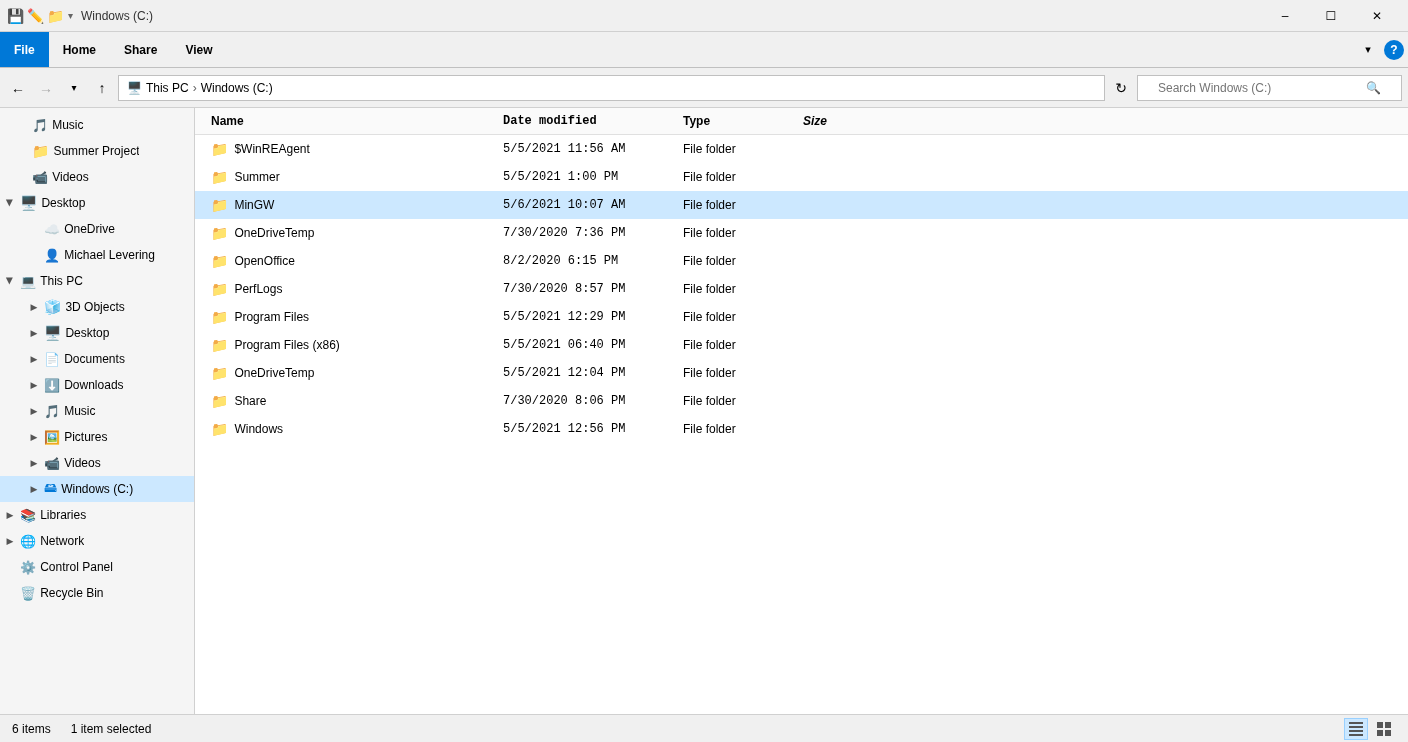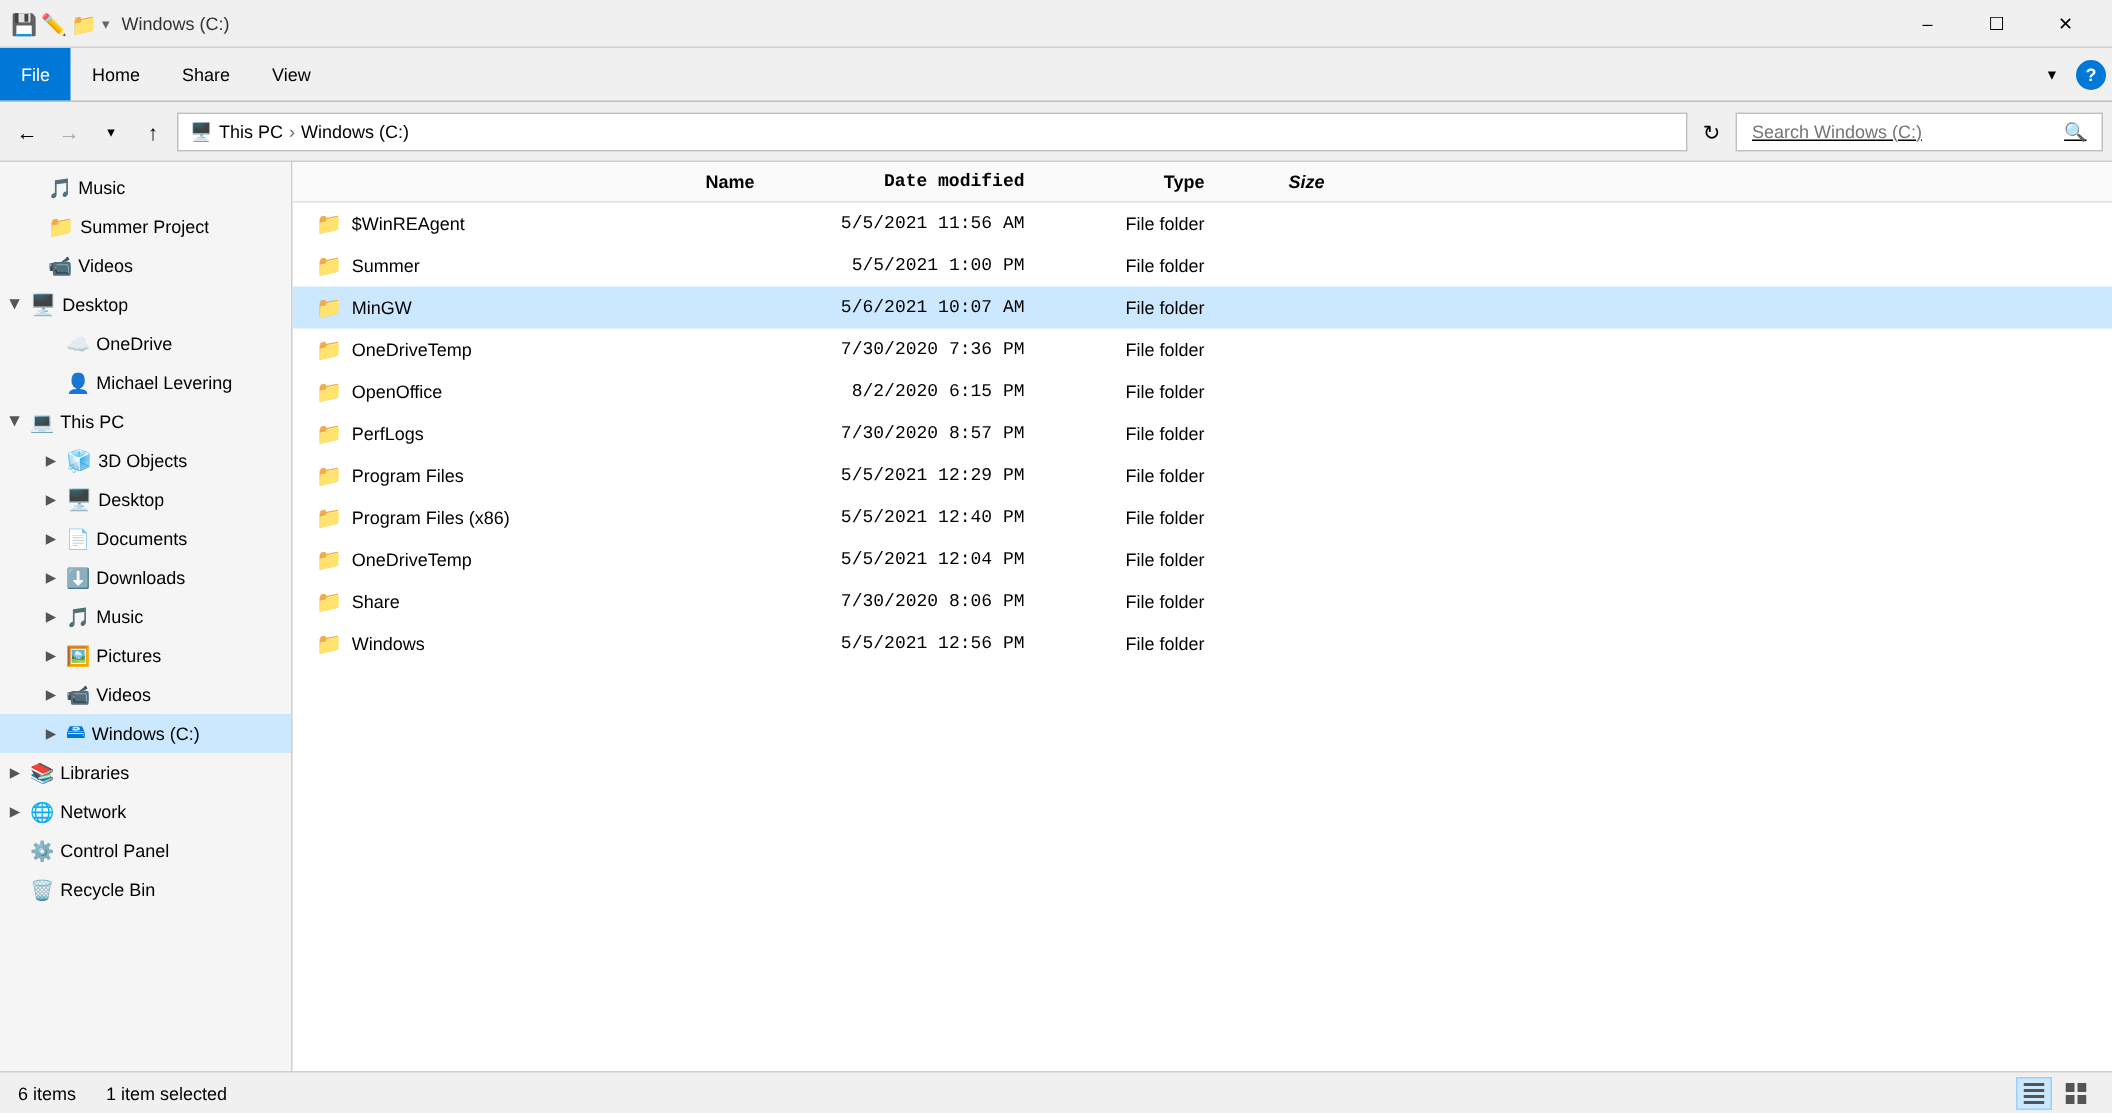--- a/index.html
+++ b/index.html
@@ -36,6 +36,7 @@
       height: 100%;
       display: flex;
       align-items: center;
+      font-weight: bold;
     }
     .ribbon-tab.active {
       background: #0078d7;

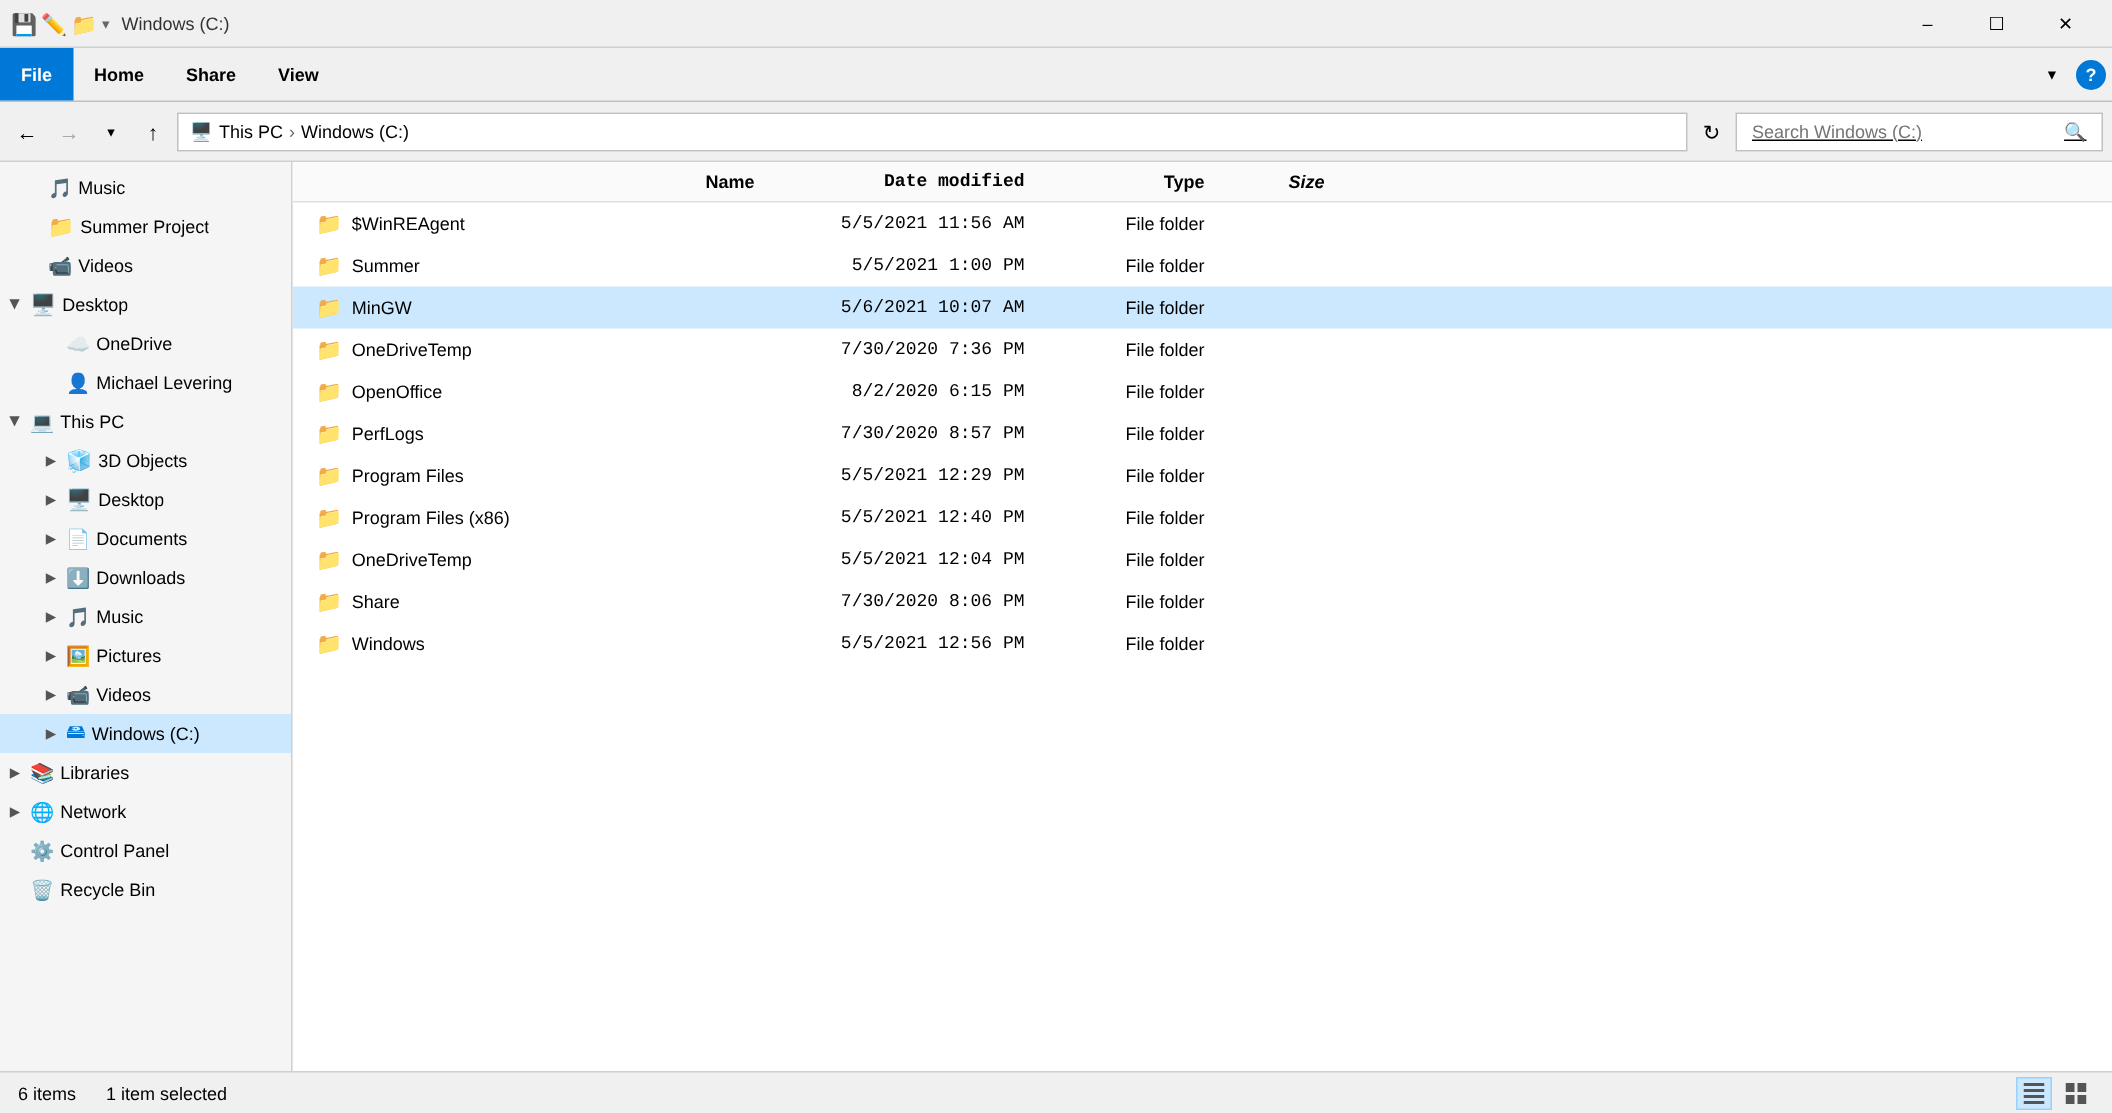--- a/index.html
+++ b/index.html
@@ -74,15 +74,14 @@
     .path-part { cursor: pointer; }
     .address-refresh { width: 24px; height: 24px; display: flex; align-items: center; justify-content: center; cursor: pointer; border-radius: 2px; font-size: 14px; }
     .search-box {
-      width: 245px;
+      width: 265px;
       height: 26px;
       background: white;
       border: 1px solid #c0c0c0;
       display: flex;
       align-items: center;
-      padding: 0 10px;
+      padding: 0 20px;
       gap: 4px;
-      text-decoration: underline;
     }
     .search-box input {
       border: none; outline: none; font-size: 12px; flex: 1; background: transparent;

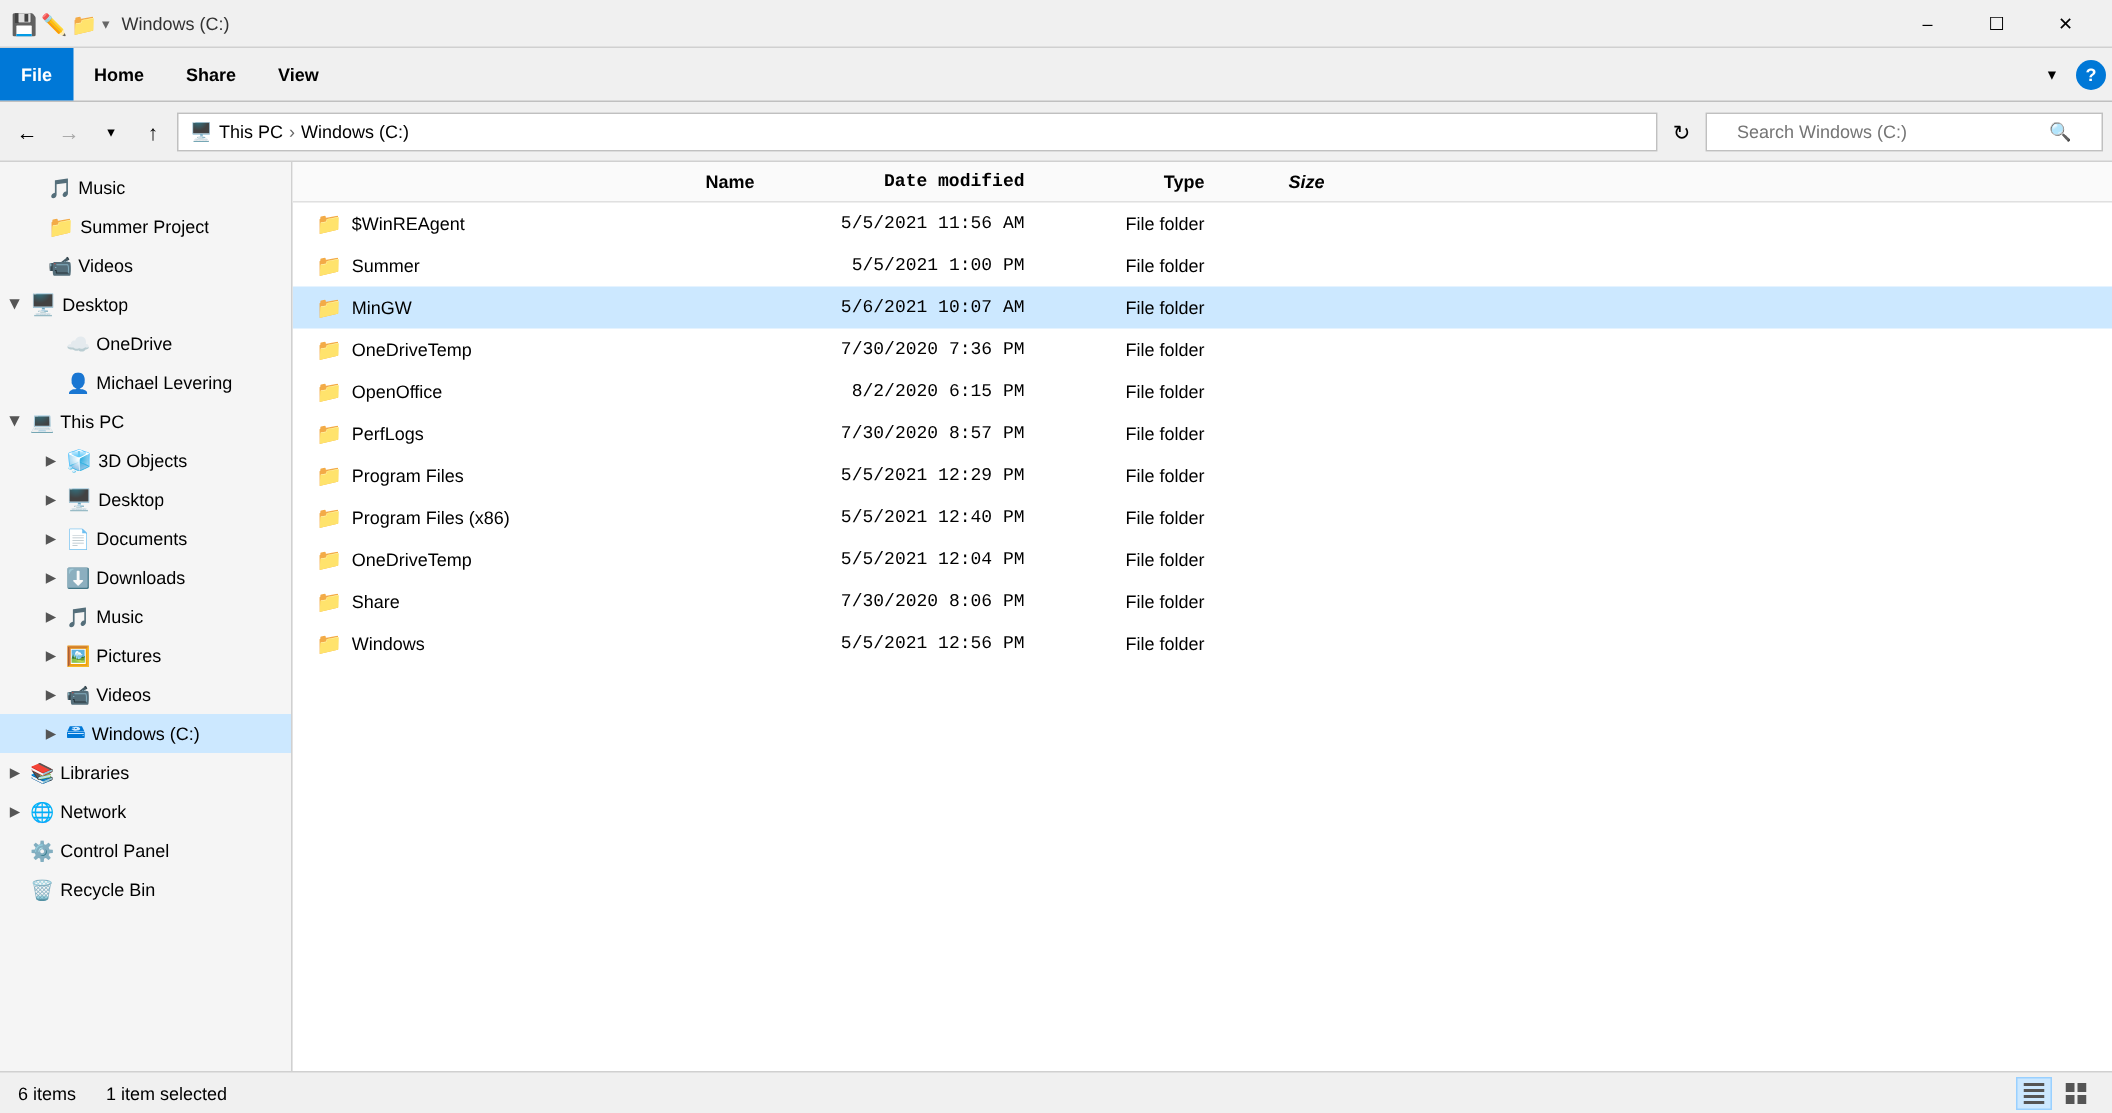--- a/index.html
+++ b/index.html
@@ -135,7 +135,6 @@
       flex: 1;
       background: white;
       overflow-y: auto;
-      text-align: right;
     }
     .file-area::-webkit-scrollbar { width: 8px; }
     .file-area::-webkit-scrollbar-thumb { background: #c0c0c0; }

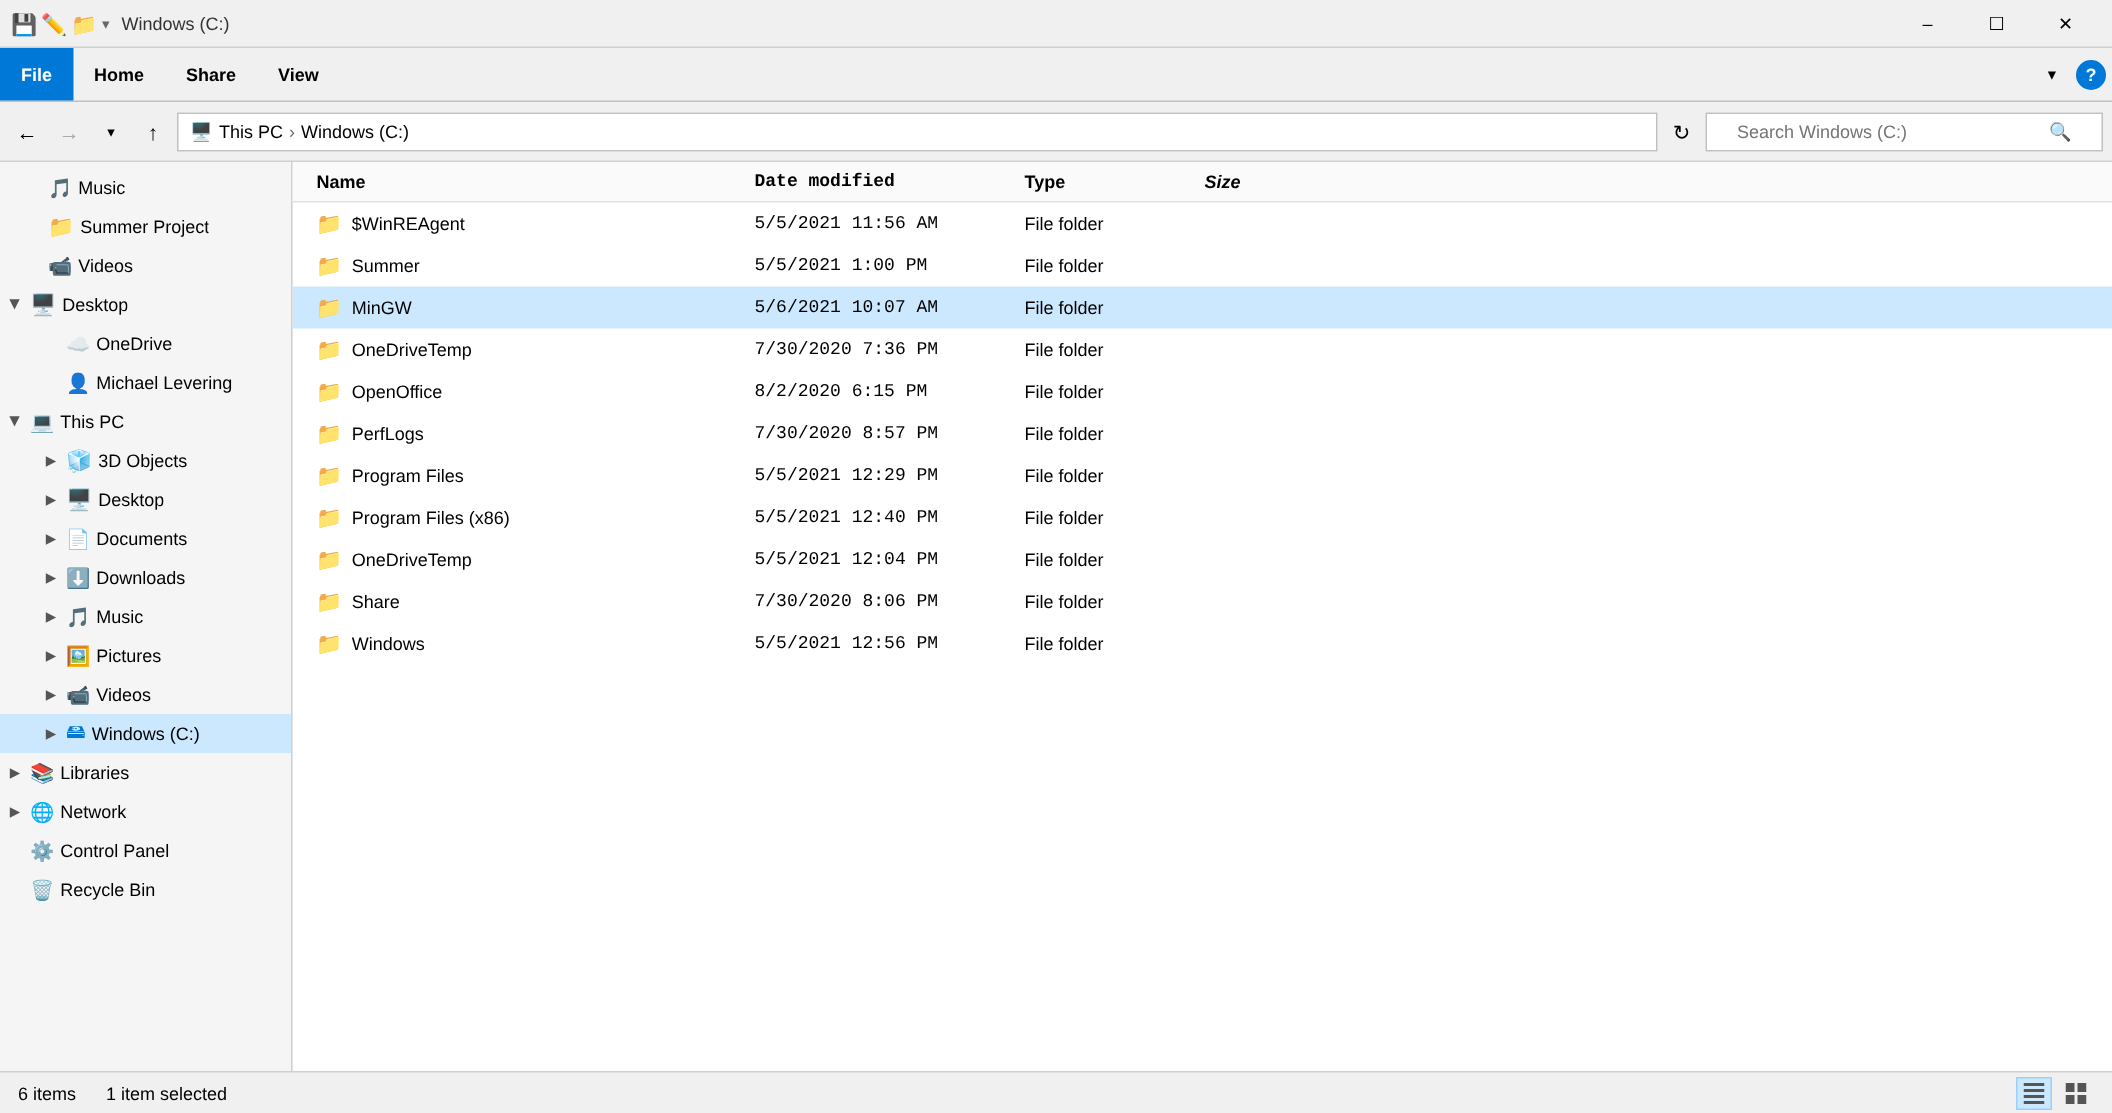--- a/index.html
+++ b/index.html
@@ -440,7 +440,7 @@
       <span style="color:#e8a000;font-size:14px;">📁</span>
       <span>Program Files (x86)</span>
     </div>
-    <div class="col-date">5/5/2021 12:40 PM</div>
+    <div class="col-date">5/5/2021 06:40 PM</div>
     <div class="col-type">File folder</div>
     <div class="col-size"></div>
   </div>

